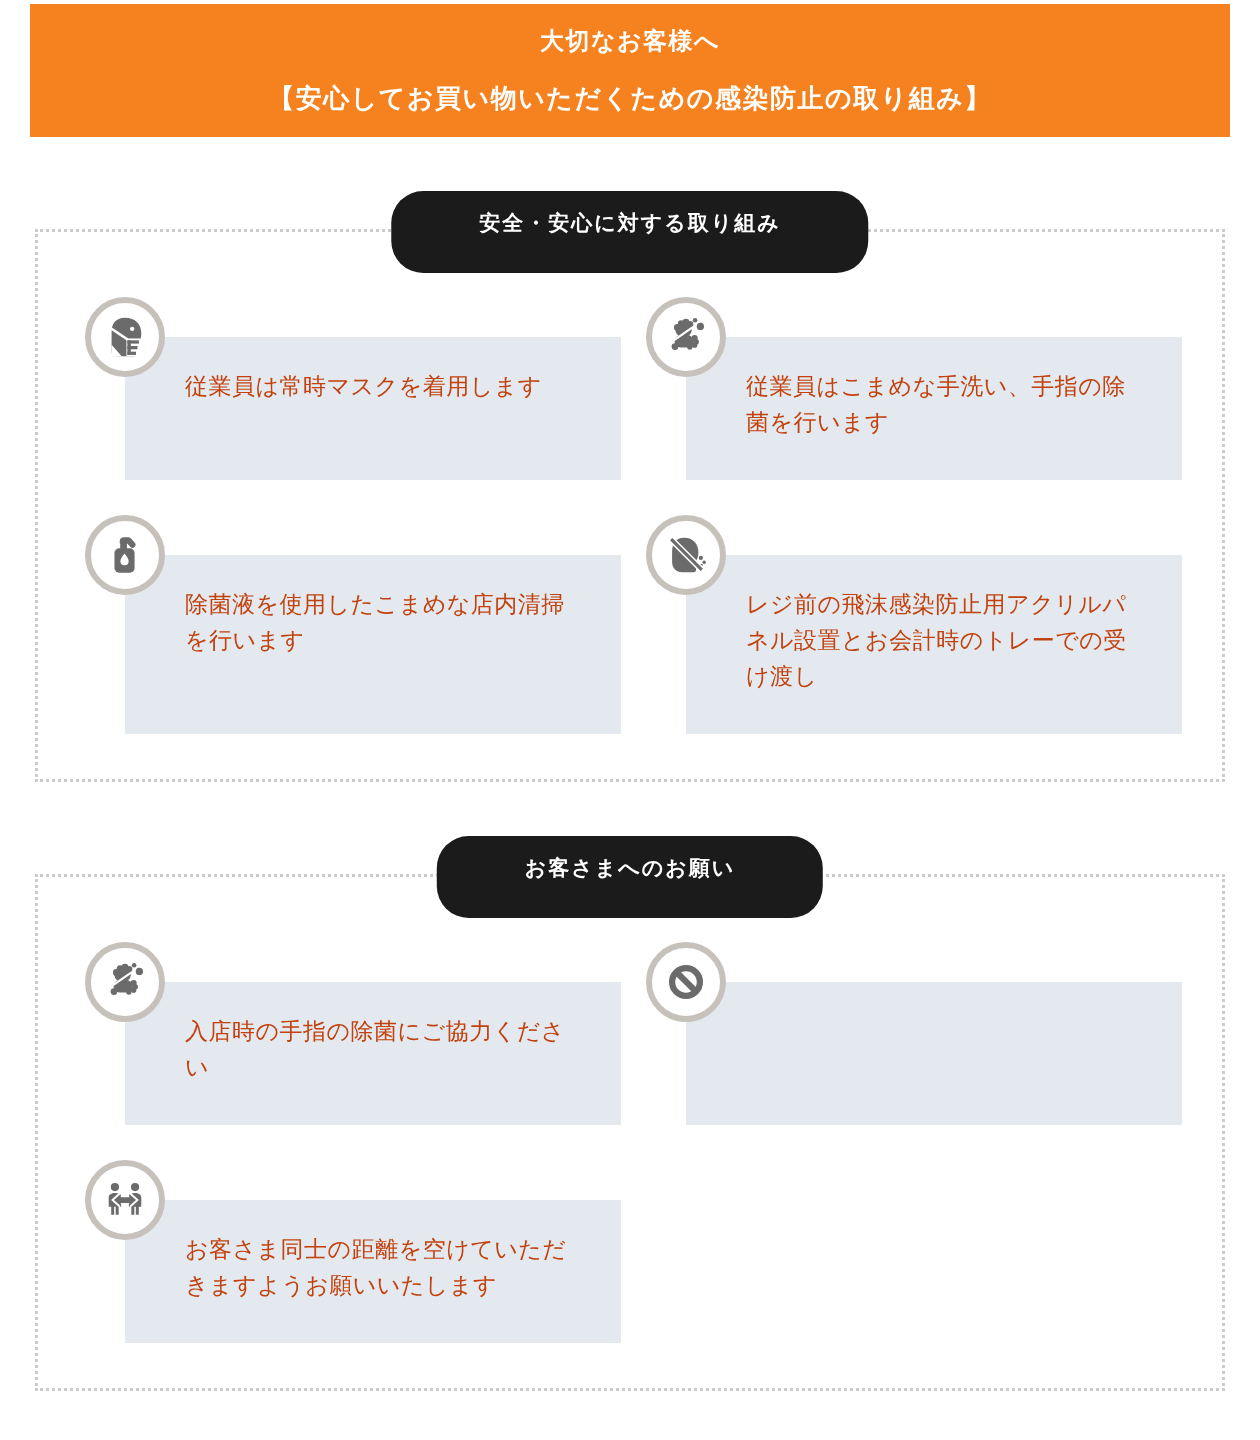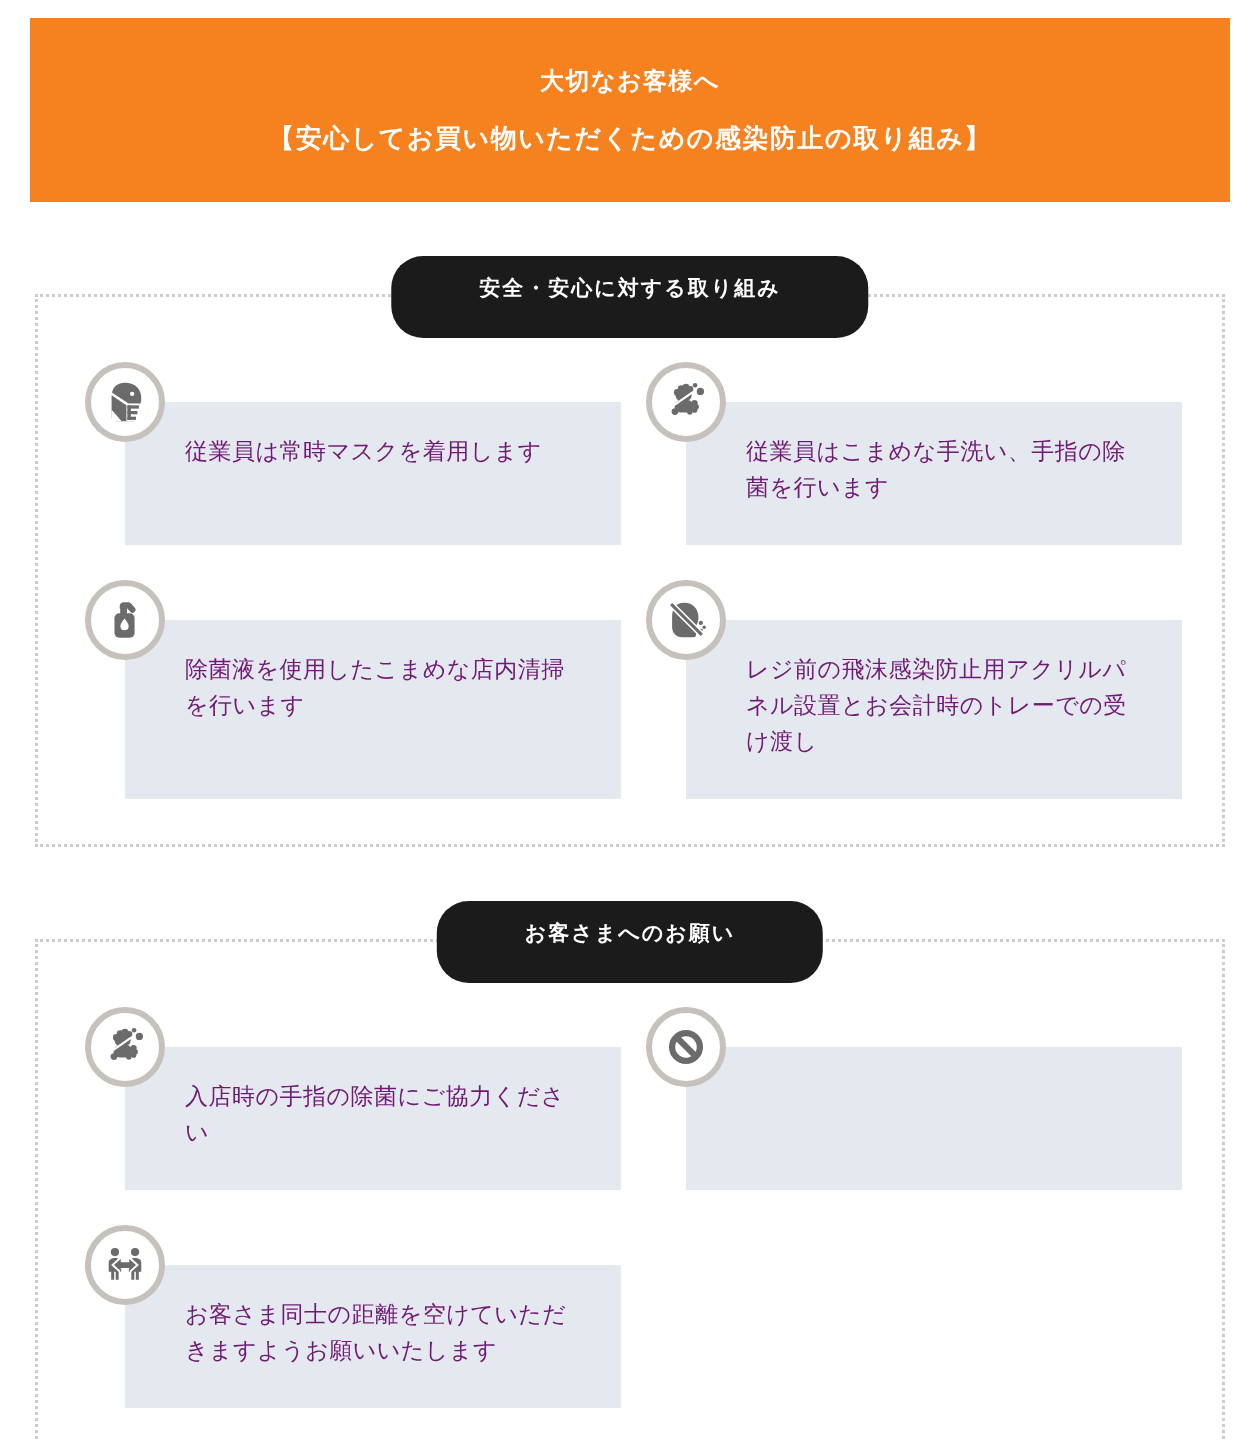--- a/index.html
+++ b/index.html
@@ -13,8 +13,8 @@
 
   
   .banner {
-    margin: 18px 30px 0;
-    height: 184px;
+    margin: 4px 30px 0;
+    height: 133px;
     background: #F5821F;
     display: flex;
     flex-direction: column;

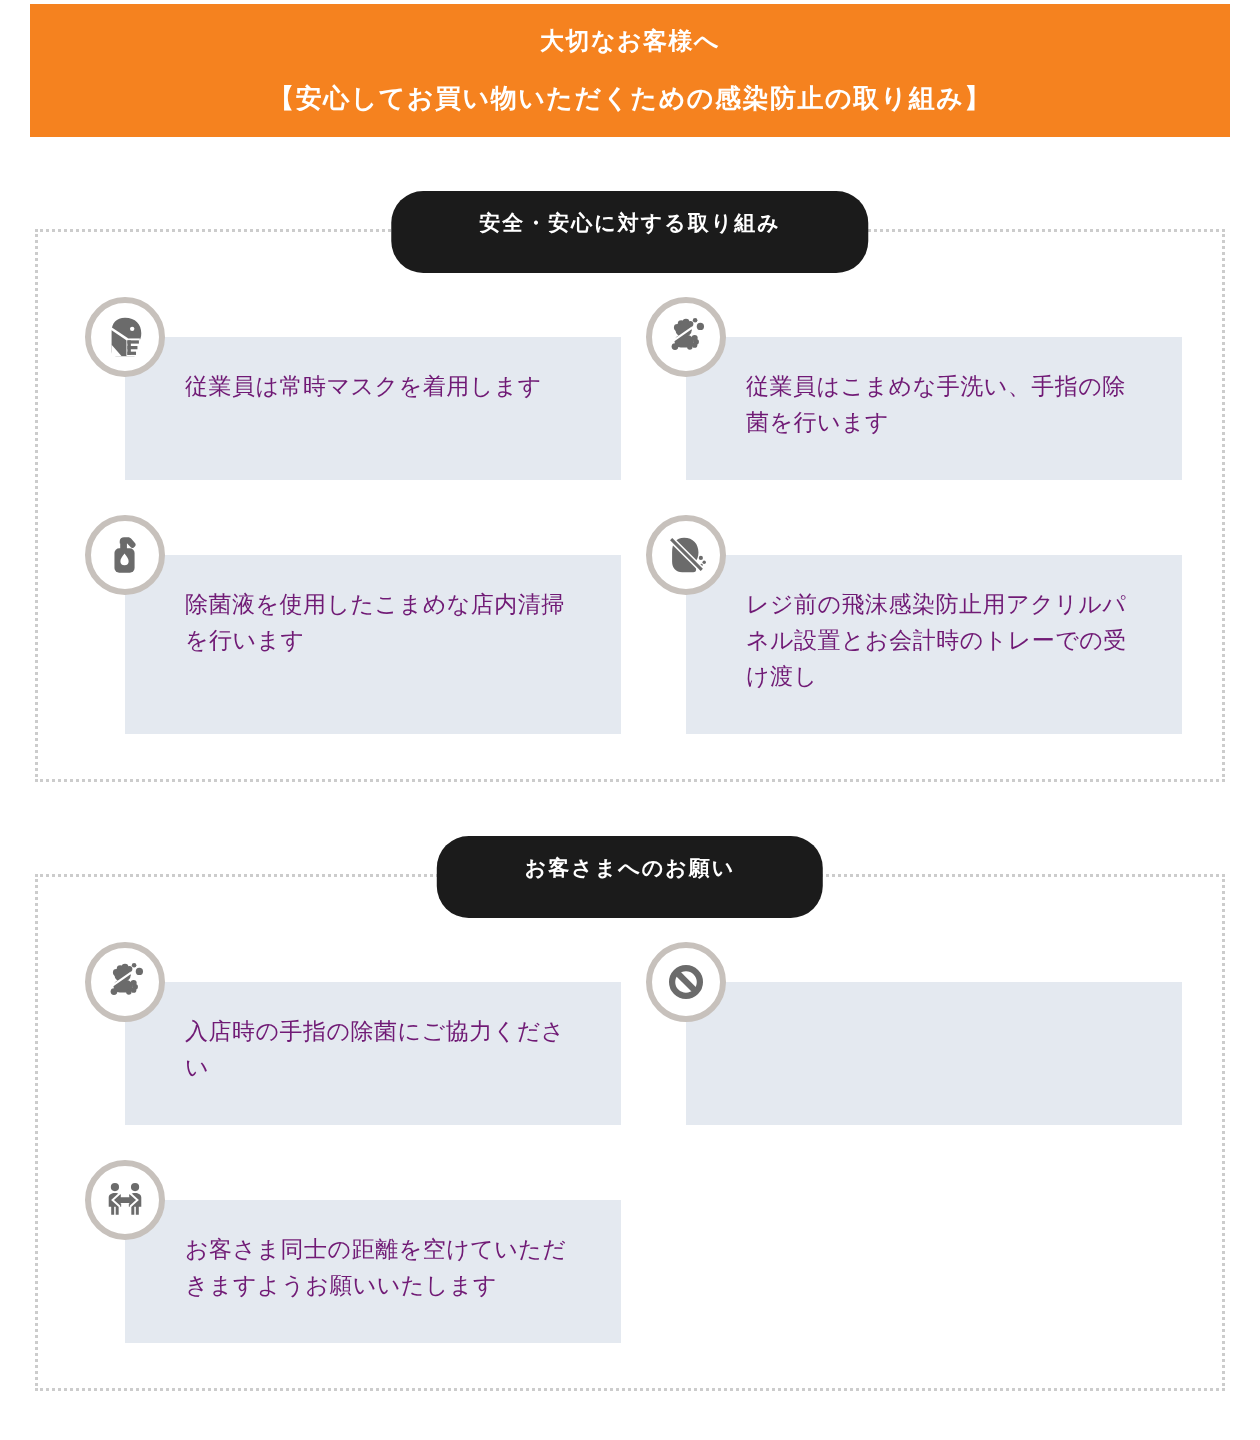--- a/index.html
+++ b/index.html
@@ -78,7 +78,7 @@
     font-size: 23px;
     line-height: 36px;
     letter-spacing: 0.5px;
-    color: #701a75;
+    color: #c2410c;
   }
 
   .icon-circle {

